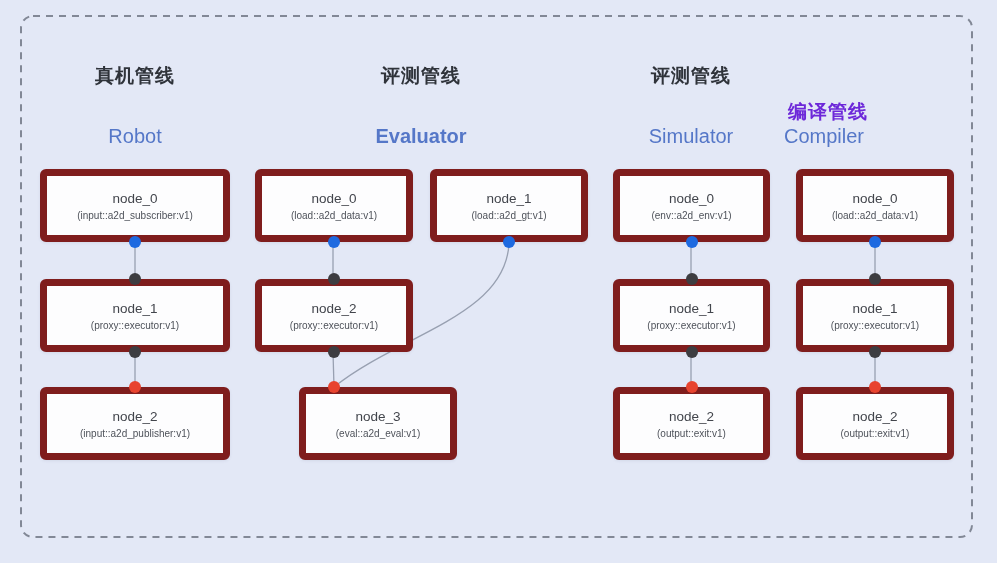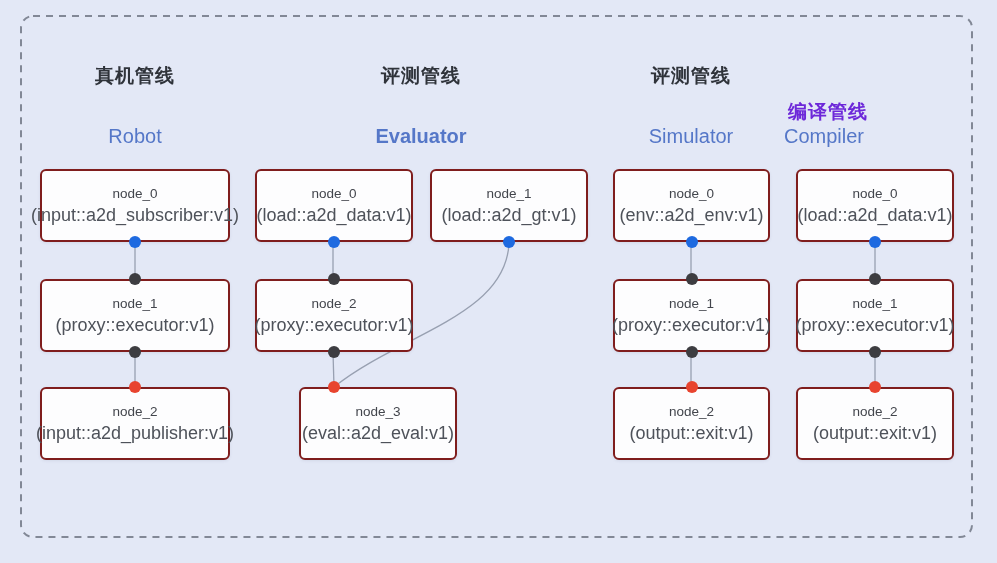--- a/index.html
+++ b/index.html
@@ -39,7 +39,7 @@
     z-index: 2;
     box-sizing: border-box;
     background: #fdfdfe;
-    border: 2px solid #7f1d1d;
+    border: 7px solid #7f1d1d;
     border-radius: 6px;
     box-shadow: 0 1px 3px rgba(100,115,150,0.12);
     display: flex;

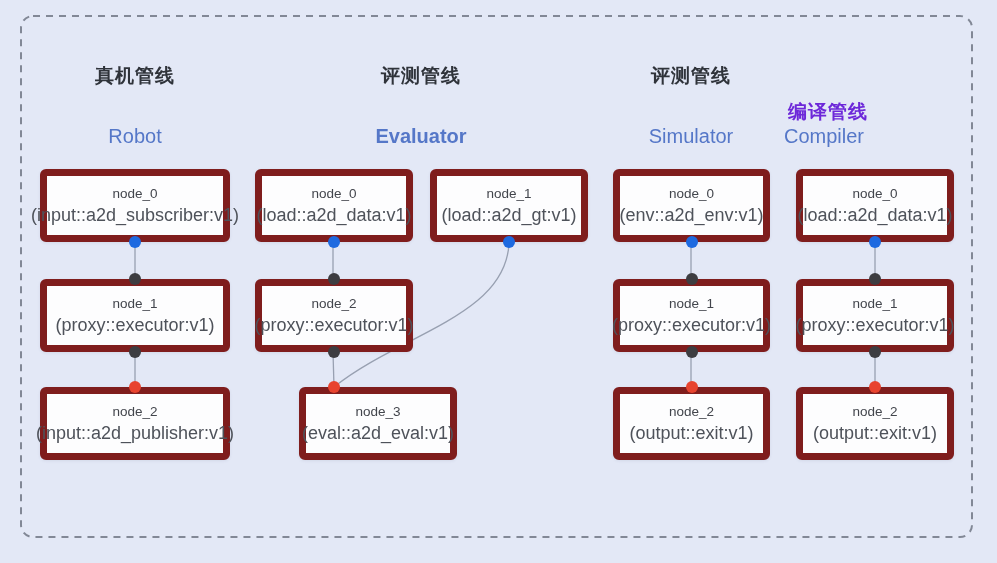--- a/index.html
+++ b/index.html
@@ -54,7 +54,7 @@
     color: #42454c;
   }
   .node-type {
-    font-size: 18px;
+    font-size: 10px;
     color: #4e525a;
   }
   .port {

